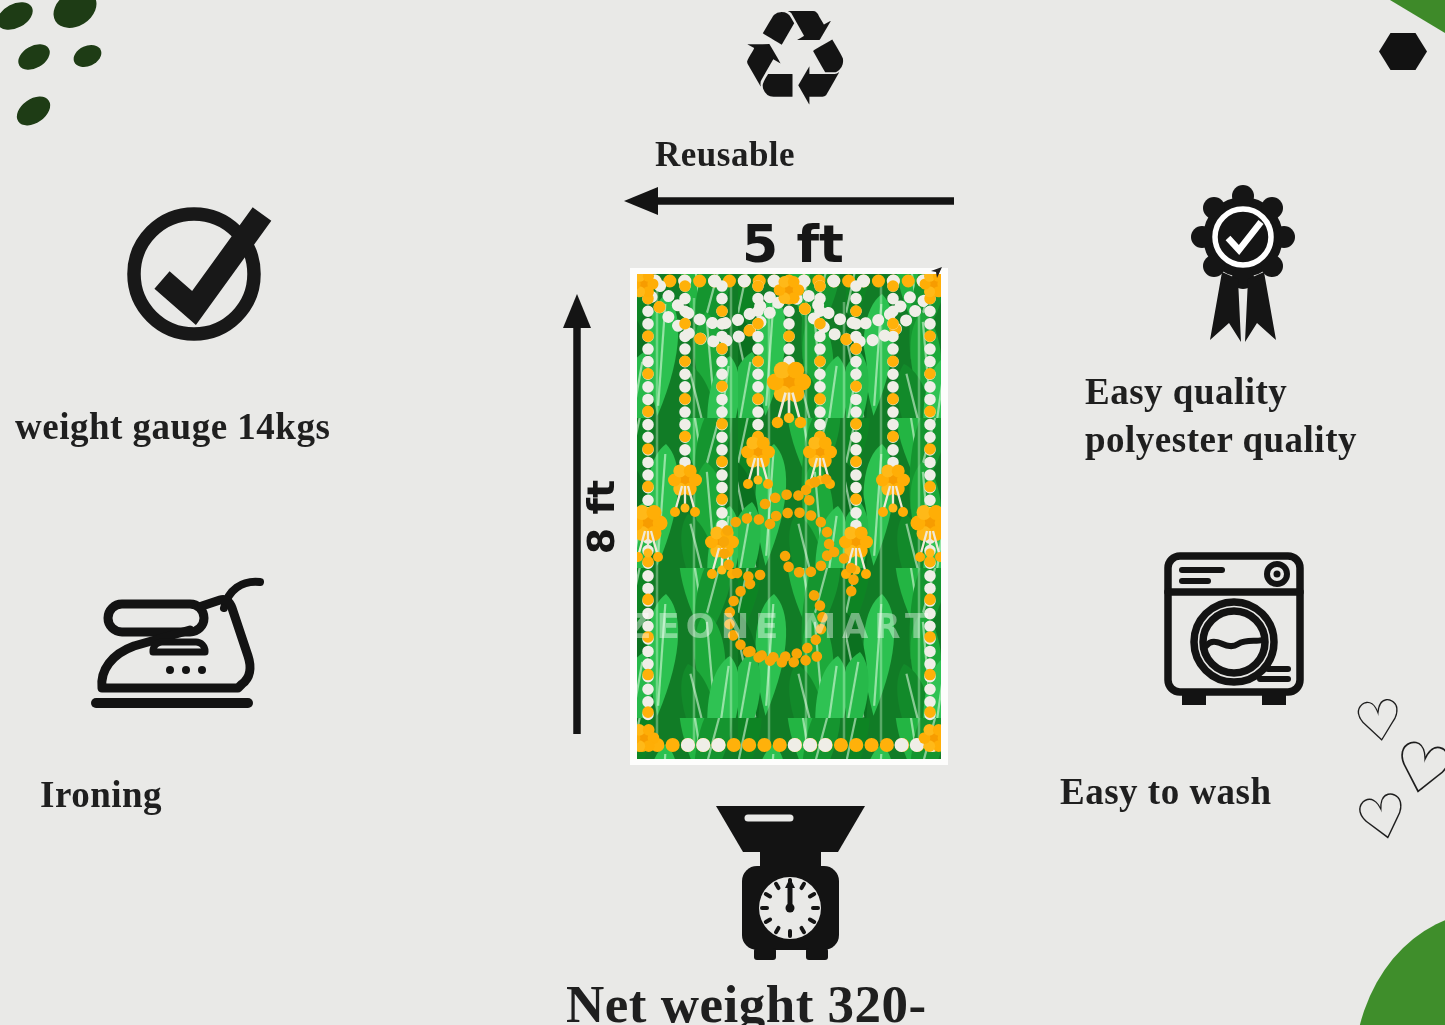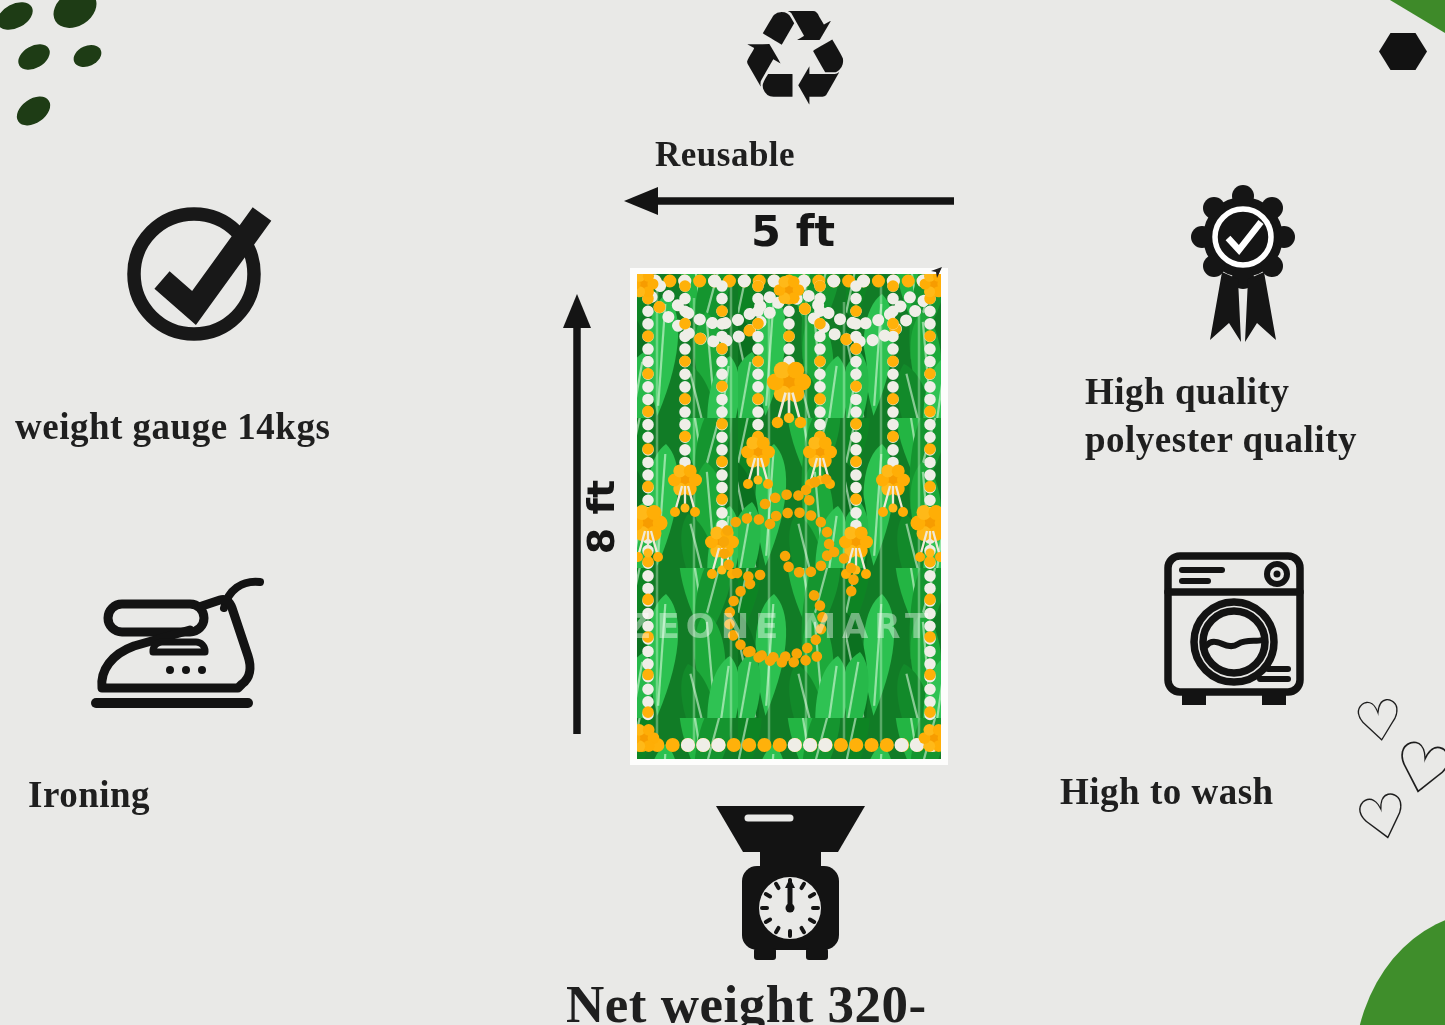--- a/index.html
+++ b/index.html
@@ -71,7 +71,7 @@
   <line x1="332" y1="16" x2="28" y2="16" stroke="#141414" stroke-width="7.5"></line>
   <polygon points="2,16 36,2 36,30" fill="#141414"></polygon>
 </svg>
-<div class="sansbold" style="left:693px;top:210px;width:200px;font-size:43px;">5 ft</div>
+<div class="sansbold" style="left:693px;top:218px;width:200px;font-size:52px;">5 ft</div>
 
 <svg class="abs" style="left:560px;top:292px;" width="34" height="446" viewBox="0 0 34 446">
   <line x1="17" y1="442" x2="17" y2="30" stroke="#141414" stroke-width="7.5"></line>

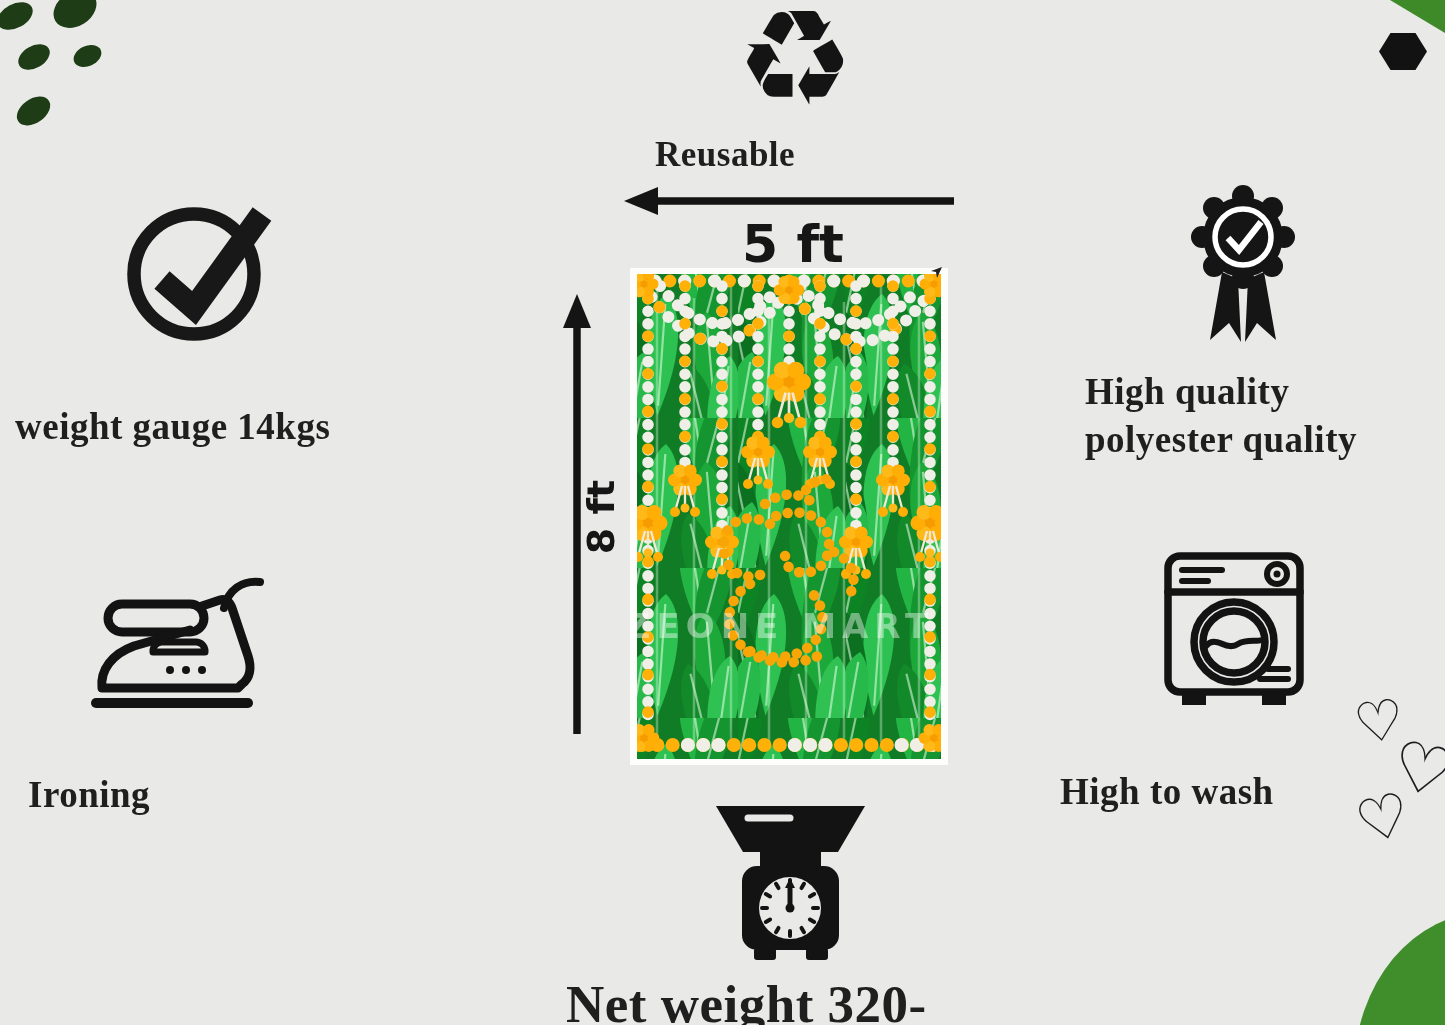--- a/index.html
+++ b/index.html
@@ -251,7 +251,7 @@
   <polyline points="50,56 61,68 83,40" fill="none" stroke="#fff" stroke-width="6.5"></polyline>
 </svg>
 <div class="serif" style="left:1085px;top:368px;width:320px;font-size:37px;line-height:1.3;">
-  <div>High quality</div>
+  <div>Easy quality</div>
   <div>polyester quality</div>
 </div>
 

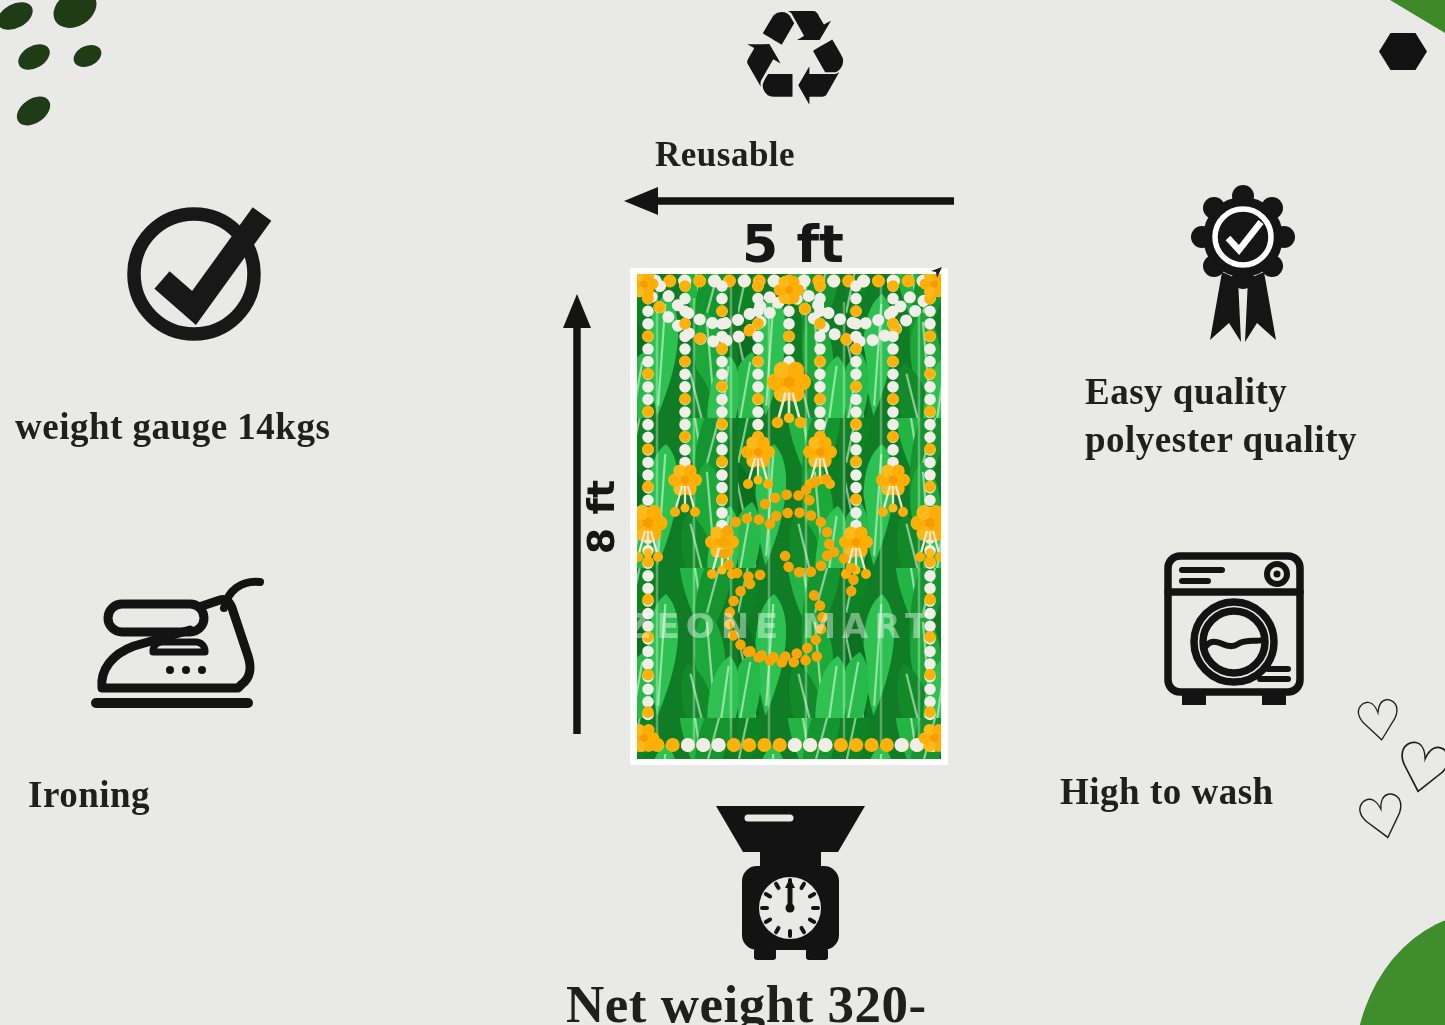--- a/index.html
+++ b/index.html
@@ -231,7 +231,7 @@
   <circle cx="120" cy="100" r="4" fill="#131313" stroke="none"></circle>
   <line x1="14" y1="133" x2="166" y2="133" stroke-width="10"></line>
 </svg>
-<div class="serif" style="left:28px;top:773px;width:260px;font-size:37px;">Ironing</div>
+<div class="serif" style="left:40px;top:773px;width:260px;font-size:37px;">Ironing</div>
 
 <svg class="abs" style="left:1178px;top:182px;" width="132" height="176" viewBox="0 0 132 176">
   <g fill="#151515">

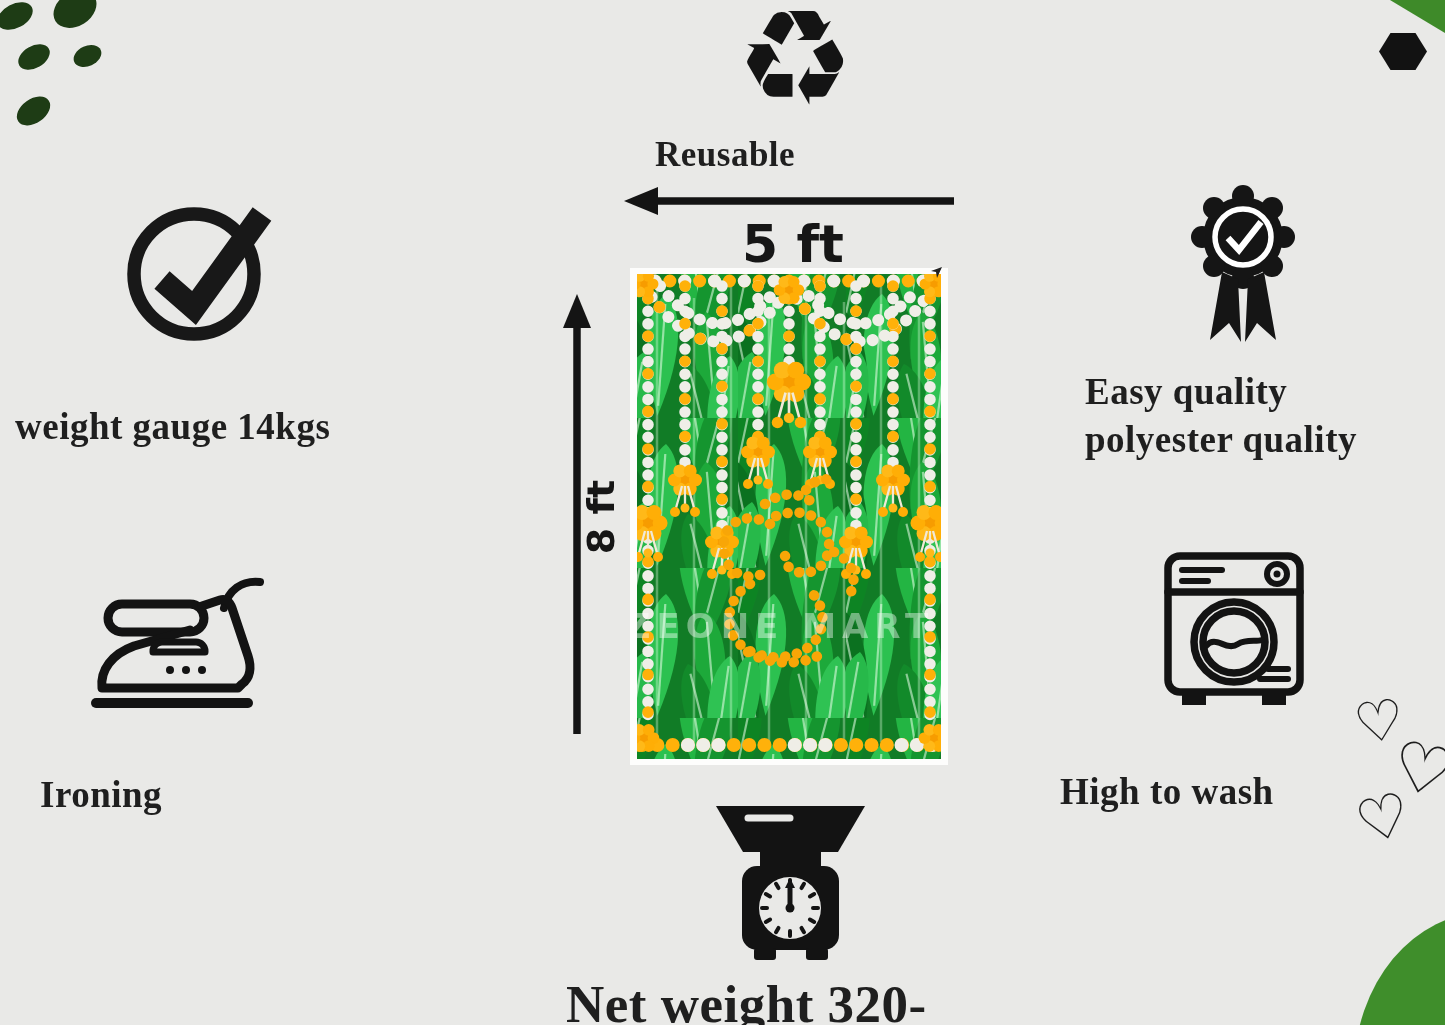--- a/index.html
+++ b/index.html
@@ -270,7 +270,7 @@
   <rect x="24" y="144" width="24" height="13" fill="#131313" stroke="none"></rect>
   <rect x="104" y="144" width="24" height="13" fill="#131313" stroke="none"></rect>
 </svg>
-<div class="serif" style="left:1060px;top:770px;width:330px;font-size:37px;">High to wash</div>
+<div class="serif" style="left:1060px;top:770px;width:330px;font-size:37px;">Easy to wash</div>
 
 <div class="heart" style="left:1354px;top:694px;font-size:56px;transform:rotate(-8deg);">♡</div>
 <div class="heart" style="left:1392px;top:736px;font-size:68px;transform:rotate(12deg);">♡</div>

